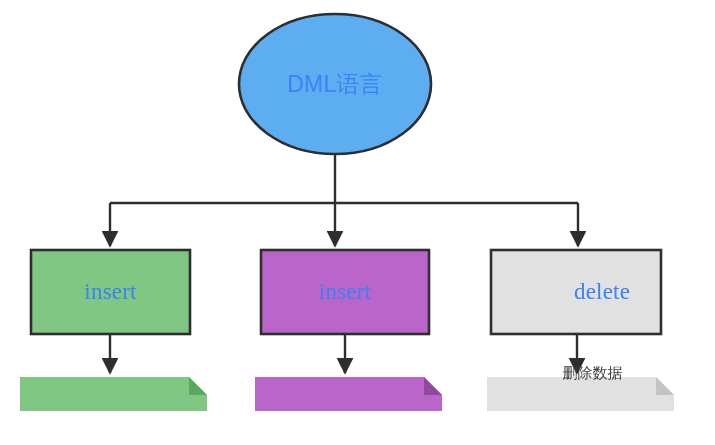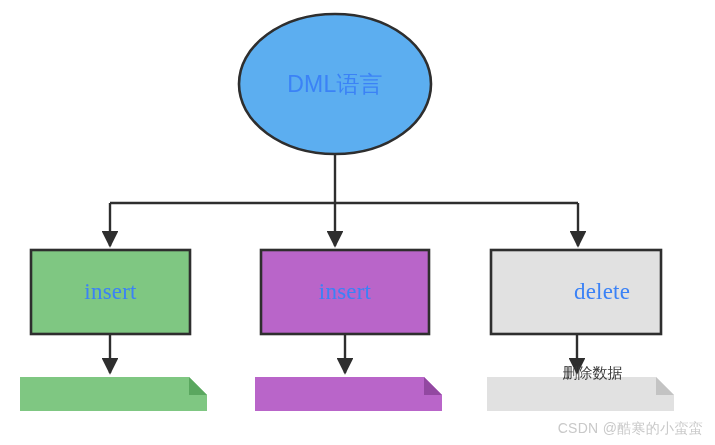--- a/index.html
+++ b/index.html
@@ -146,7 +146,6 @@
 
   <div class="node-label note-label n3">删除数据</div>
 
-  <div id="watermark">CSDN @酷寒的小蛮蛮</div>
 
 </div>
 

